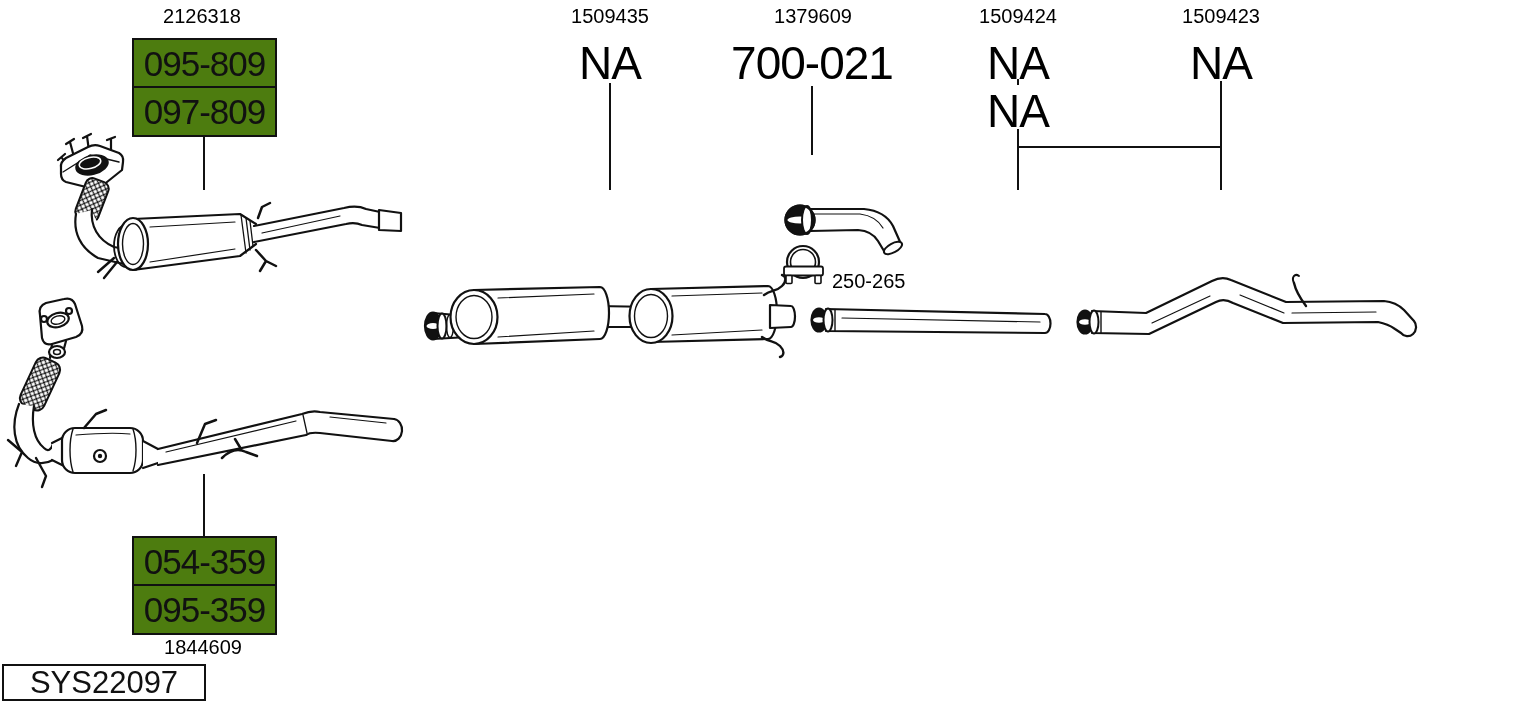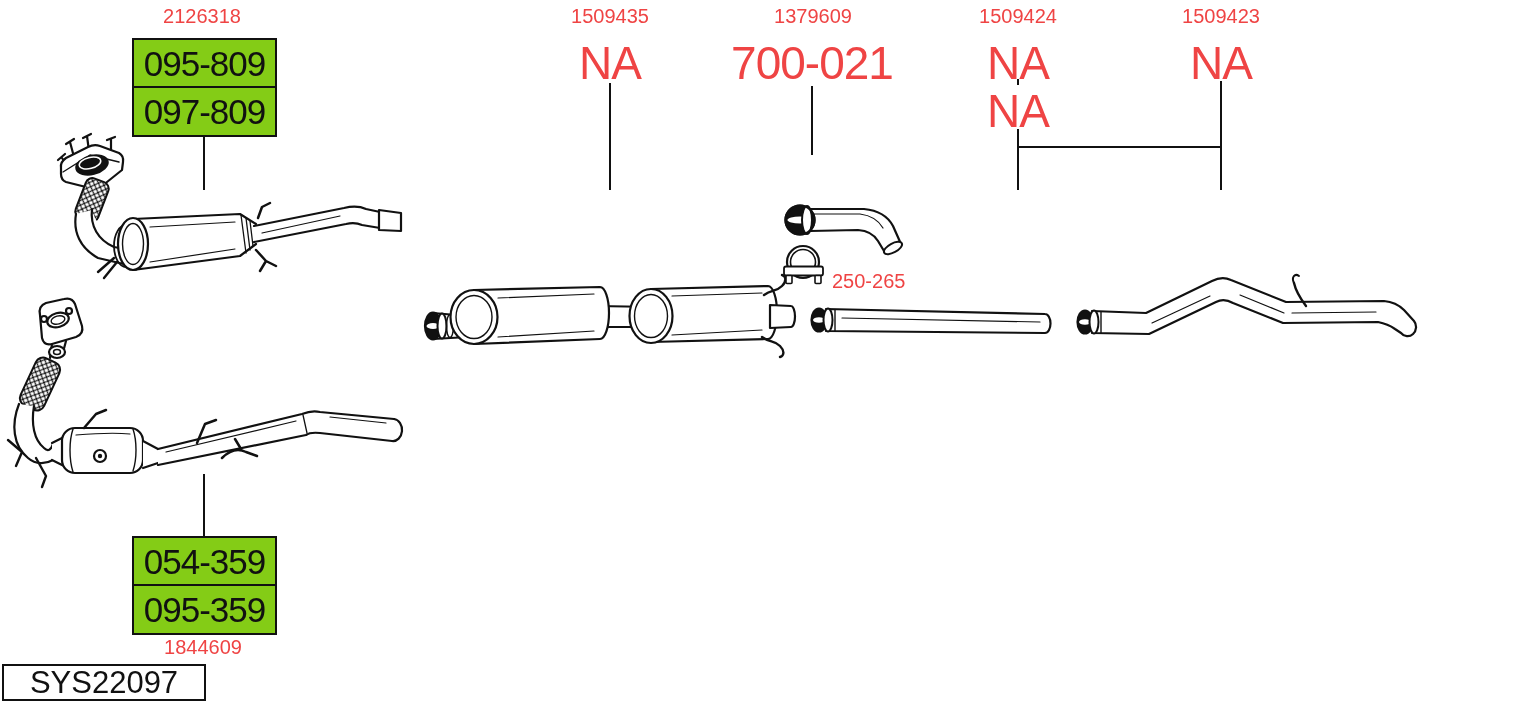--- a/index.html
+++ b/index.html
@@ -6,7 +6,7 @@
   .stage{position:relative;width:1530px;height:711px;background:#ffffff;overflow:hidden;
          font-family:"Liberation Sans", sans-serif;color:#111;}
   svg.art{position:absolute;left:0;top:0;}
-  .lbl{position:absolute;color:#ef4444;white-space:nowrap;line-height:1.1;}
+  .lbl{position:absolute;color:#000000;white-space:nowrap;line-height:1.1;}
   .ref{font-size:20px;transform:translateX(-50%);}
   .big{font-size:46px;transform:translateX(-50%);letter-spacing:-1px;}
   .small{font-size:20px;margin-top:12px;}

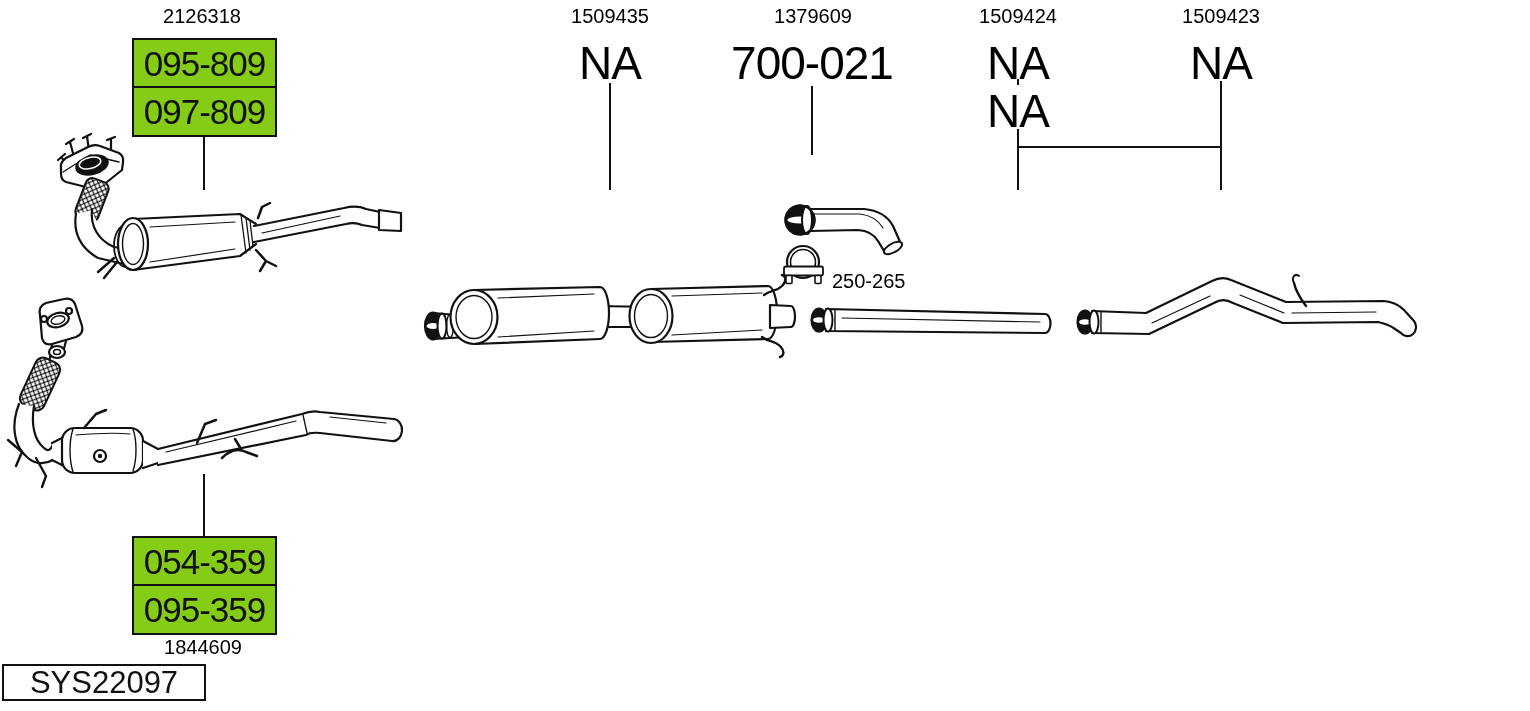--- a/index.html
+++ b/index.html
@@ -10,7 +10,7 @@
   .ref{font-size:20px;transform:translateX(-50%);}
   .big{font-size:46px;transform:translateX(-50%);letter-spacing:-1px;}
   .small{font-size:20px;margin-top:12px;}
-  .code-box{position:absolute;width:145px;height:51px;border:2px solid #111;background:#84cc16;
+  .code-box{position:absolute;width:145px;height:51px;border:2px solid #111;background:#4d7c0f;
             display:flex;align-items:center;justify-content:center;font-size:35px;
             letter-spacing:-1px;box-sizing:border-box;}
   .sys-box{position:absolute;width:204px;height:37px;border:2px solid #111;background:#fff;

